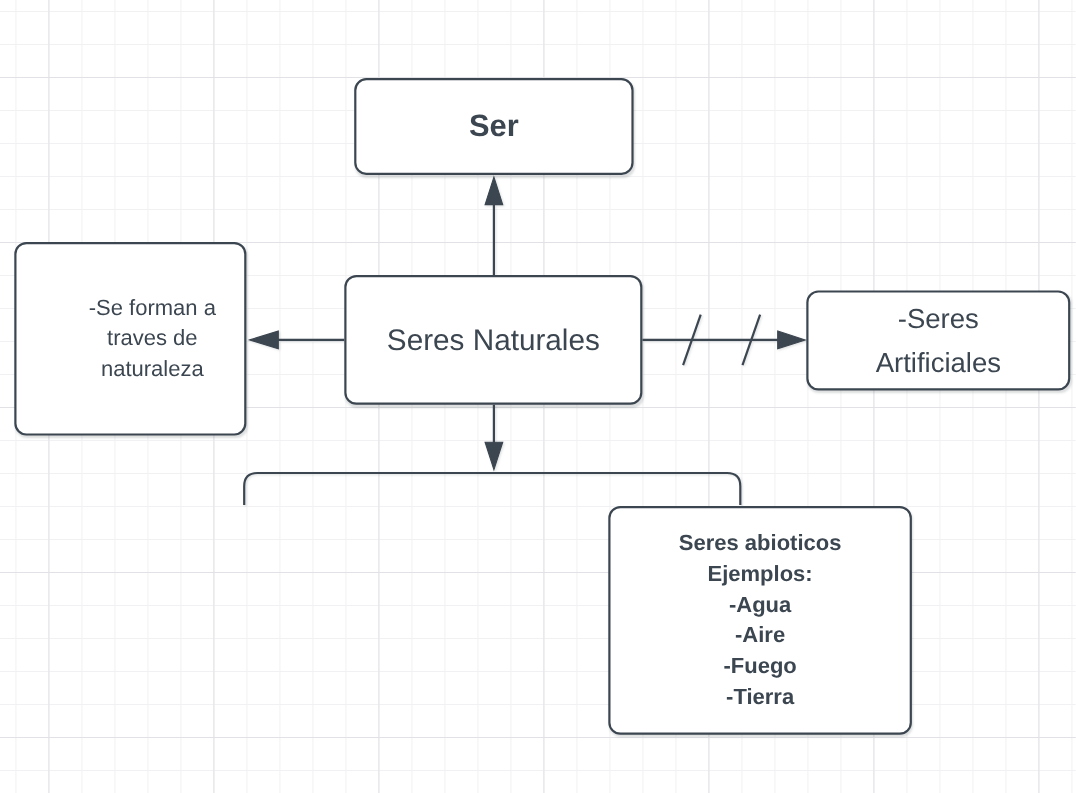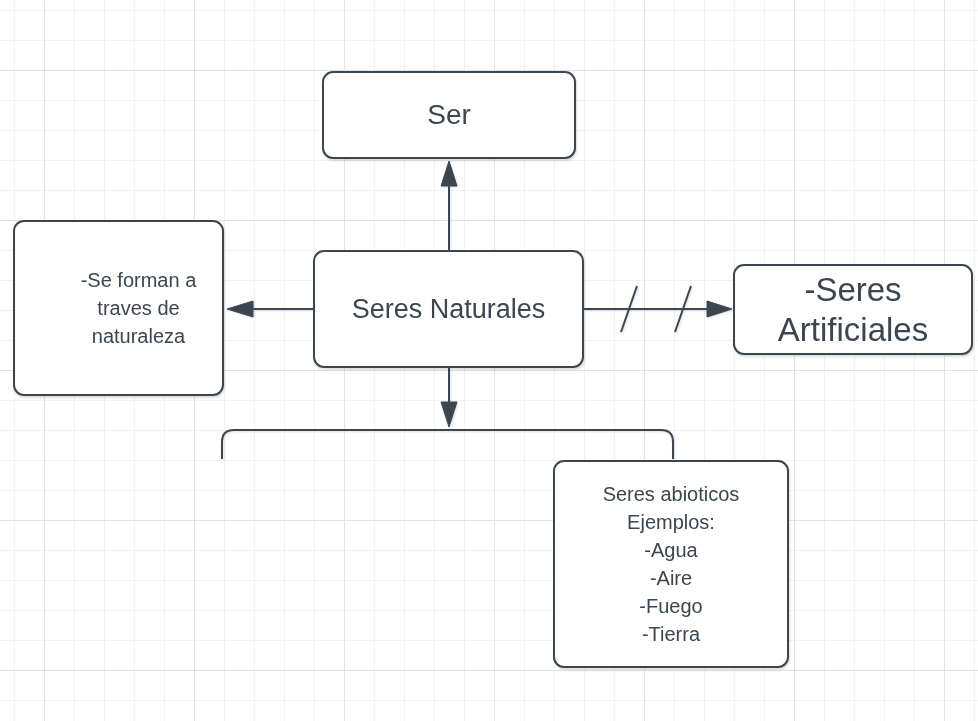--- a/index.html
+++ b/index.html
@@ -52,7 +52,7 @@
   }
   .node .label { white-space: pre-line; }
 
-  .node-ser          { left: 322px; top:  71px; width: 254px; height:  88px; font-size: 28px; }
+  .node-ser          { left: 322px; top:  71px; width: 254px; height:  88px; font-size: 28px; font-weight: bold; }
   .node-naturales    { left: 313px; top: 250px; width: 271px; height: 118px; font-size: 27px; }
   .node-note         { left:  13px; top: 220px; width: 211px; height: 176px; font-size: 20px; line-height: 28px; padding-left: 40px; }
   .node-artificiales { left: 733px; top: 264px; width: 240px; height:  91px; font-size: 33px; line-height: 40px; }

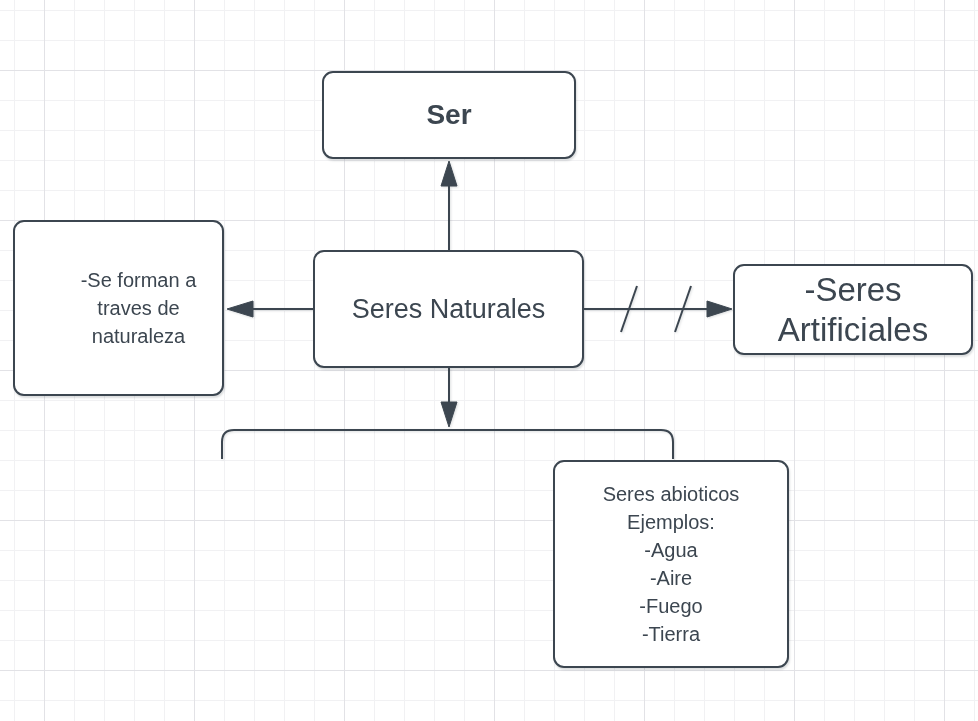--- a/index.html
+++ b/index.html
@@ -55,7 +55,7 @@
   .node-ser          { left: 322px; top:  71px; width: 254px; height:  88px; font-size: 28px; font-weight: bold; }
   .node-naturales    { left: 313px; top: 250px; width: 271px; height: 118px; font-size: 27px; }
   .node-note         { left:  13px; top: 220px; width: 211px; height: 176px; font-size: 20px; line-height: 28px; padding-left: 40px; }
-  .node-artificiales { left: 733px; top: 264px; width: 240px; height:  91px; font-size: 33px; line-height: 40px; }
+  .node-artificiales { left: 733px; top: 264px; width: 240px; height:  91px; font-size: 25px; line-height: 40px; }
   .node-bioticos     { left: 103px; top: 460px; width: 240px; height: 208px; font-size: 20px; line-height: 28px; }
   .node-abioticos    { left: 553px; top: 460px; width: 236px; height: 208px; font-size: 20px; line-height: 28px; }
 </style>

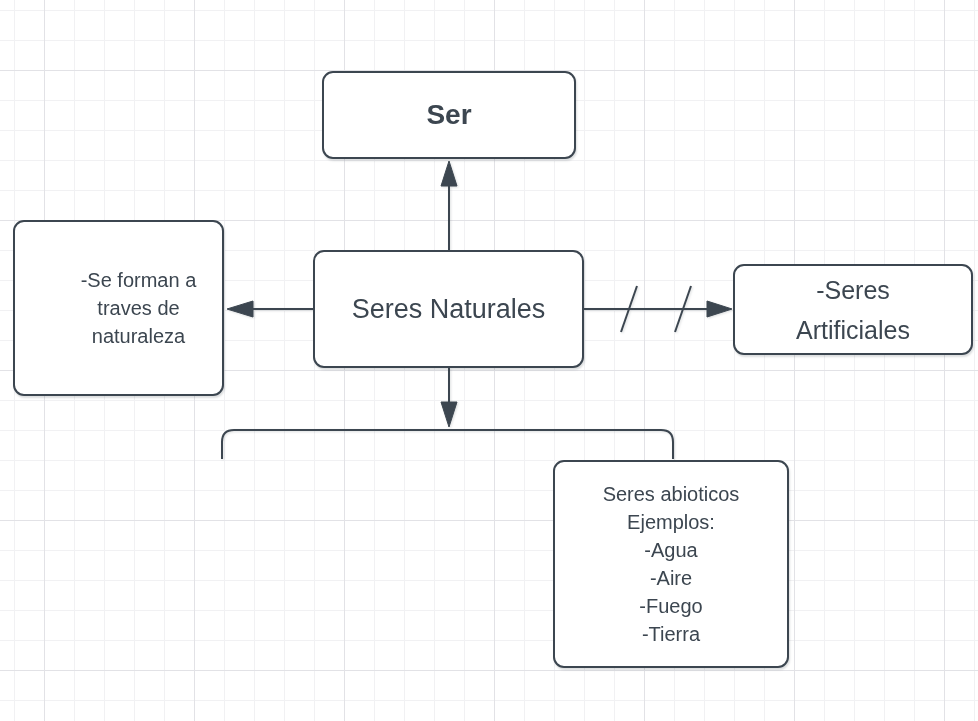--- a/index.html
+++ b/index.html
@@ -57,7 +57,7 @@
   .node-note         { left:  13px; top: 220px; width: 211px; height: 176px; font-size: 20px; line-height: 28px; padding-left: 40px; }
   .node-artificiales { left: 733px; top: 264px; width: 240px; height:  91px; font-size: 25px; line-height: 40px; }
   .node-bioticos     { left: 103px; top: 460px; width: 240px; height: 208px; font-size: 20px; line-height: 28px; }
-  .node-abioticos    { left: 553px; top: 460px; width: 236px; height: 208px; font-size: 20px; line-height: 28px; }
+  .node-abioticos    { left: 553px; top: 460px; width: 276px; height: 208px; font-size: 20px; line-height: 28px; font-weight: bold; }
 </style>
 </head>
 <body>

